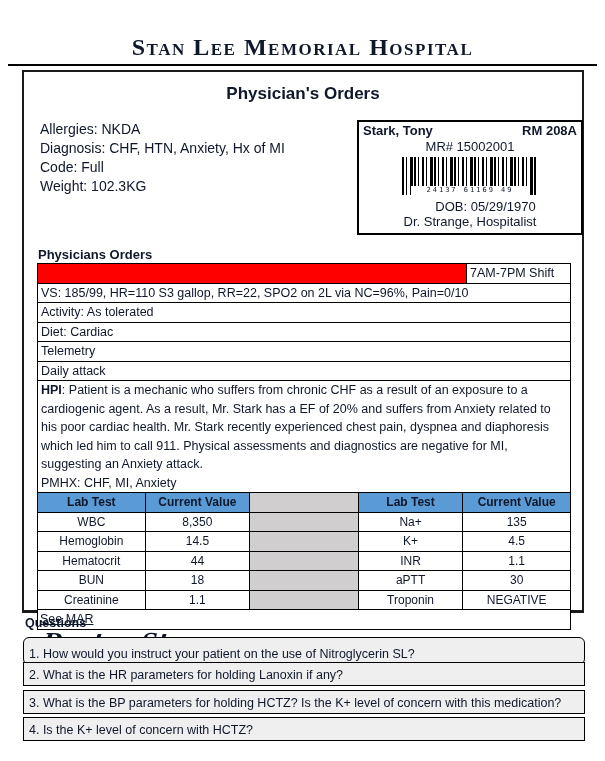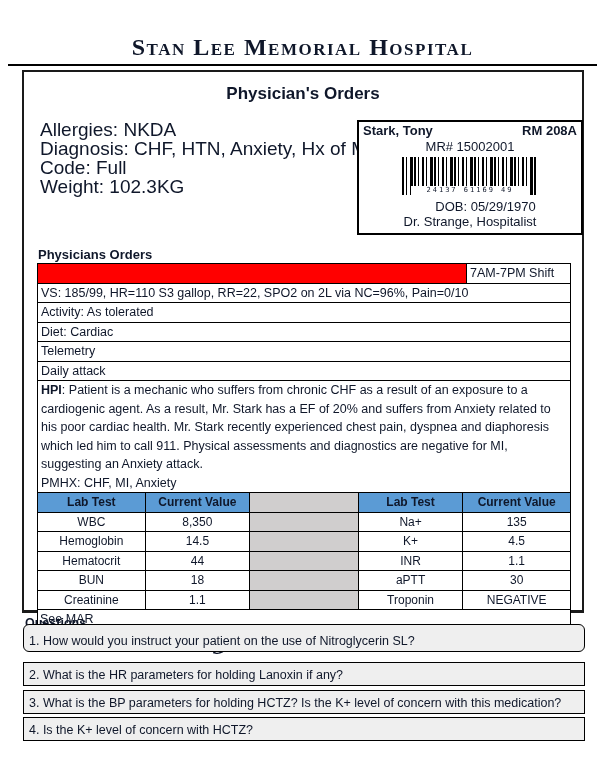--- a/index.html
+++ b/index.html
@@ -29,7 +29,7 @@
     text-align: center; font-size: 17px; font-weight: bold;
   }
 
-  .info-block { position: absolute; left: 16px; top: 48px; font-size: 19px; line-height: 19px; }
+  .info-block { position: absolute; left: 16px; top: 48px; font-size: 14px; line-height: 19px; }
 
   
   .patient-card {

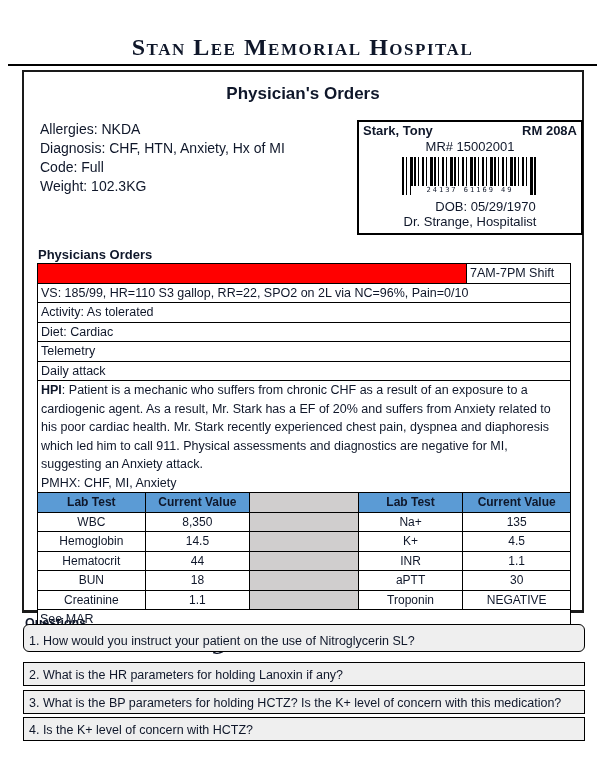--- a/index.html
+++ b/index.html
@@ -87,7 +87,7 @@
     background: var(--question-box-gray, #EFEFEF); border: 1px solid #000;
     display: flex; align-items: flex-end; padding: 0 5px 3px 5px; font-size: 12.5px;
   }
-  .q1 { top: 624px; height: 28px; border-radius: 6px; }
+  .q1 { top: 637px; height: 28px; border-radius: 6px; }
   .q2 { top: 662px; height: 24px; }
   .q3 { top: 690px; height: 24px; }
   .q4 { top: 717px; height: 24px; }

